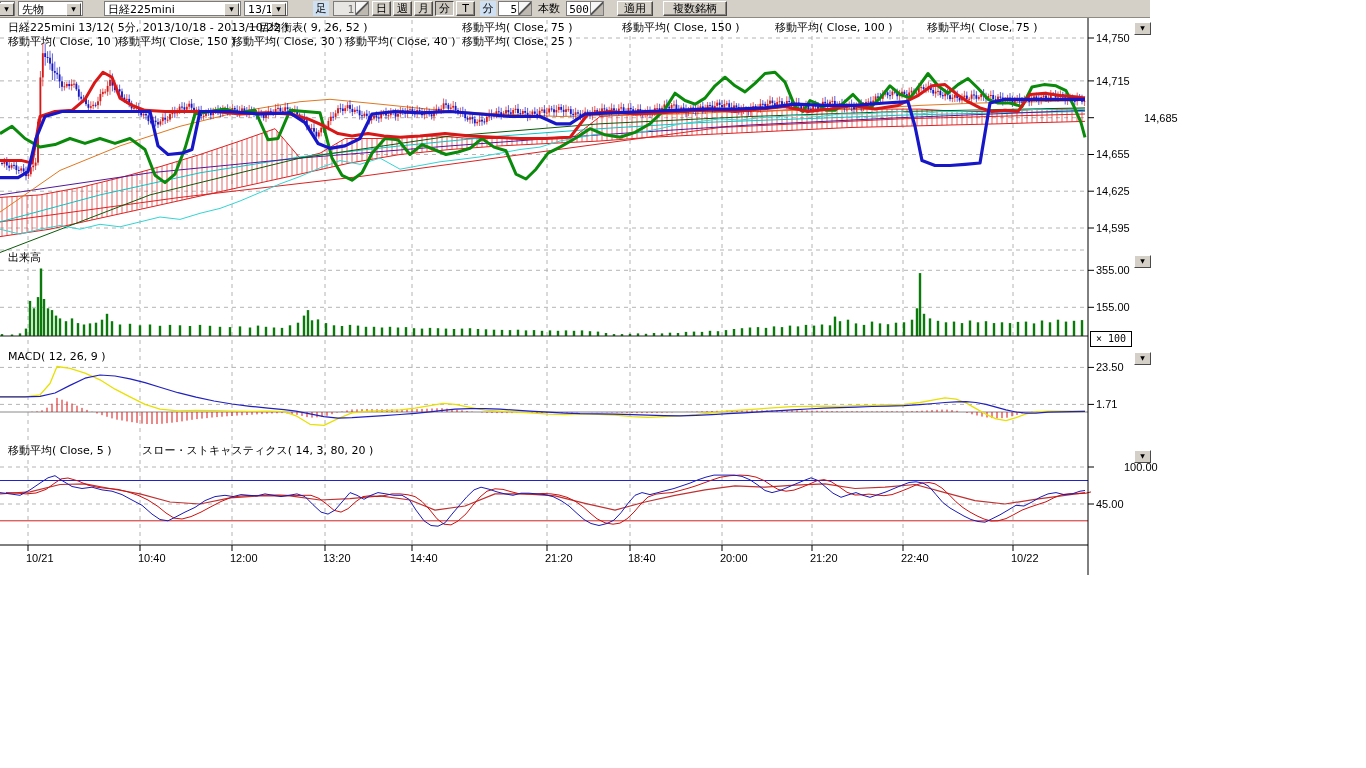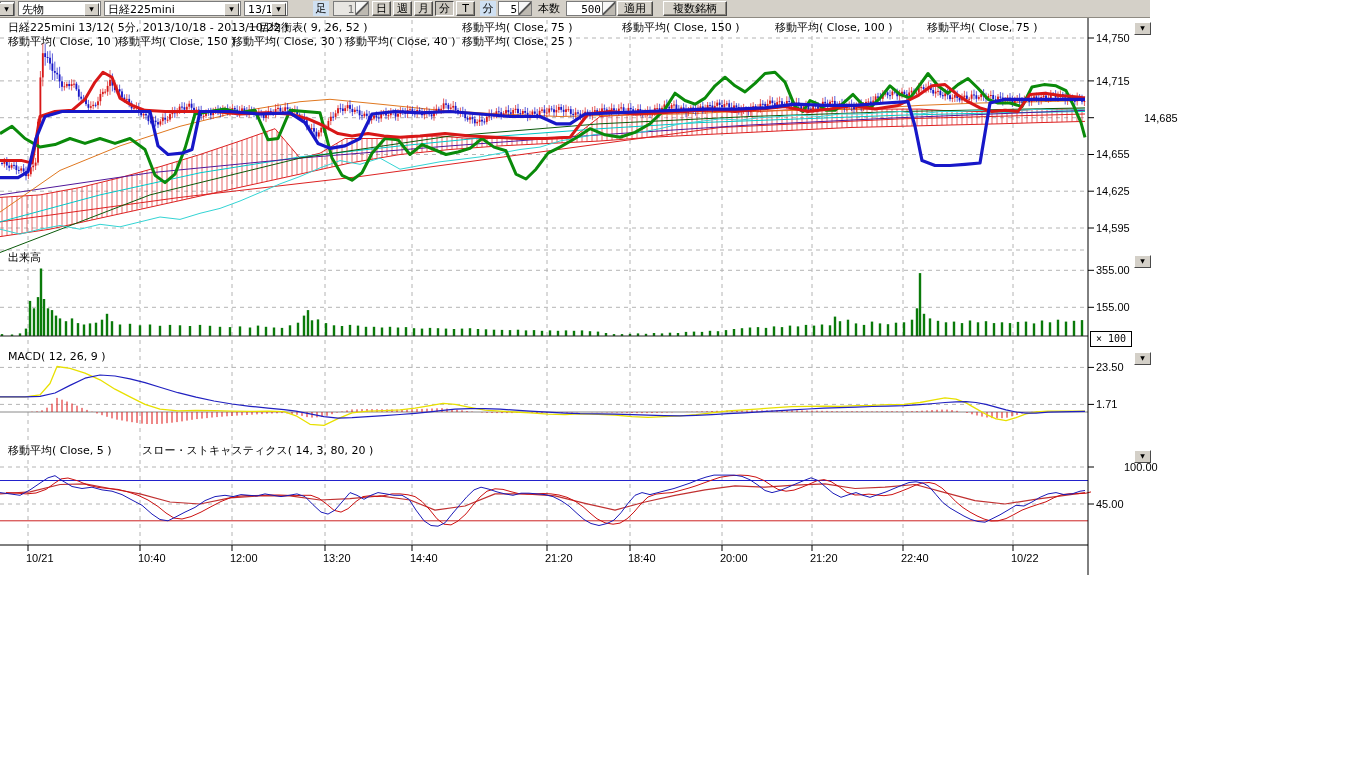--- a/index.html
+++ b/index.html
@@ -1585,7 +1585,7 @@
     <div class="tb combo" style="left:0;width:15px">
       <span class="carr" style="right:0">▼</span>
     </div>
-    <div class="tb combo" style="left:18px;width:83px">
+    <div class="tb combo" style="left:18px;width:65px">
       <span class="ctxt">先物</span>
       <span class="carr">▼</span>
     </div>

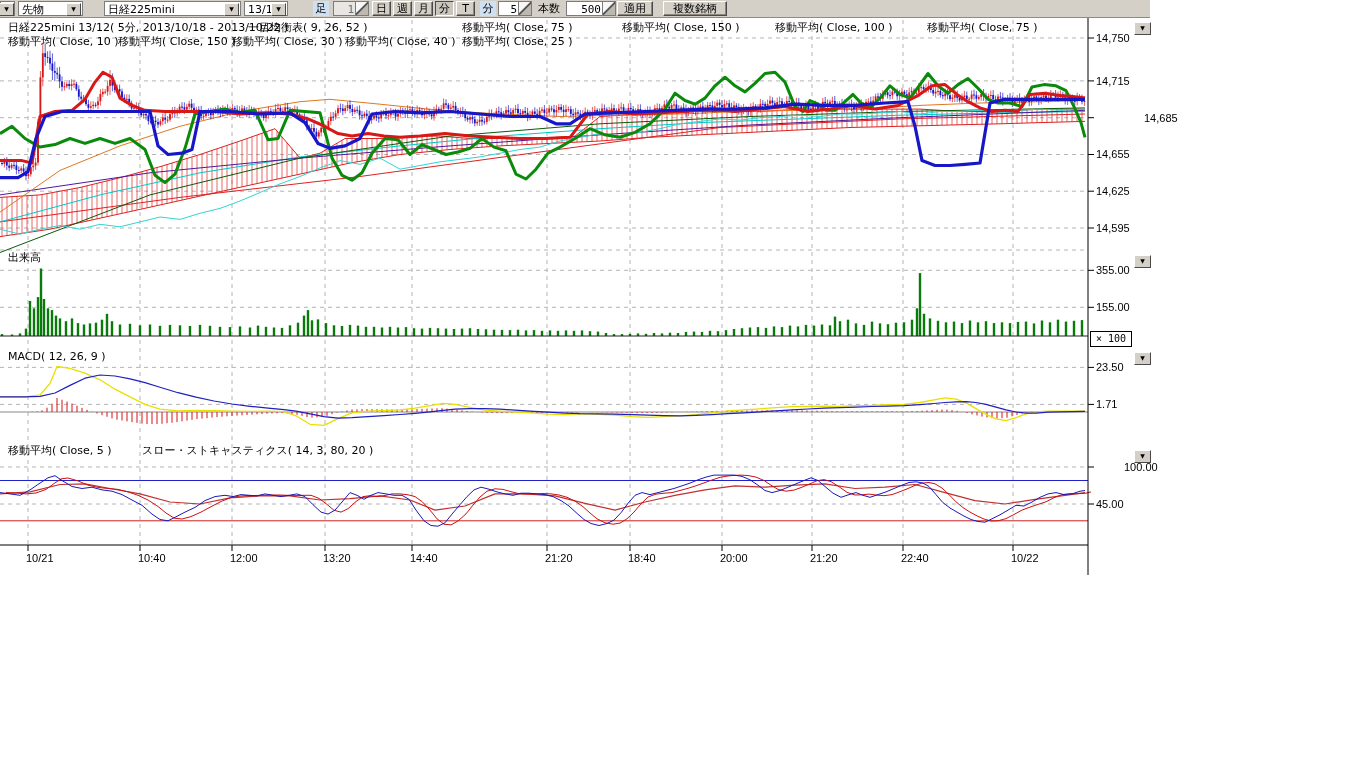--- a/index.html
+++ b/index.html
@@ -1613,7 +1613,7 @@
       <span class="ud"></span>
     </div>
     <div class="tb" style="left:538px;width:28px;line-height:15px">本数</div>
-    <div class="tb spin" style="left:566px;width:50px">
+    <div class="tb spin" style="left:566px;width:38px">
       <span class="val">500</span>
       <span class="ud"></span>
     </div>

